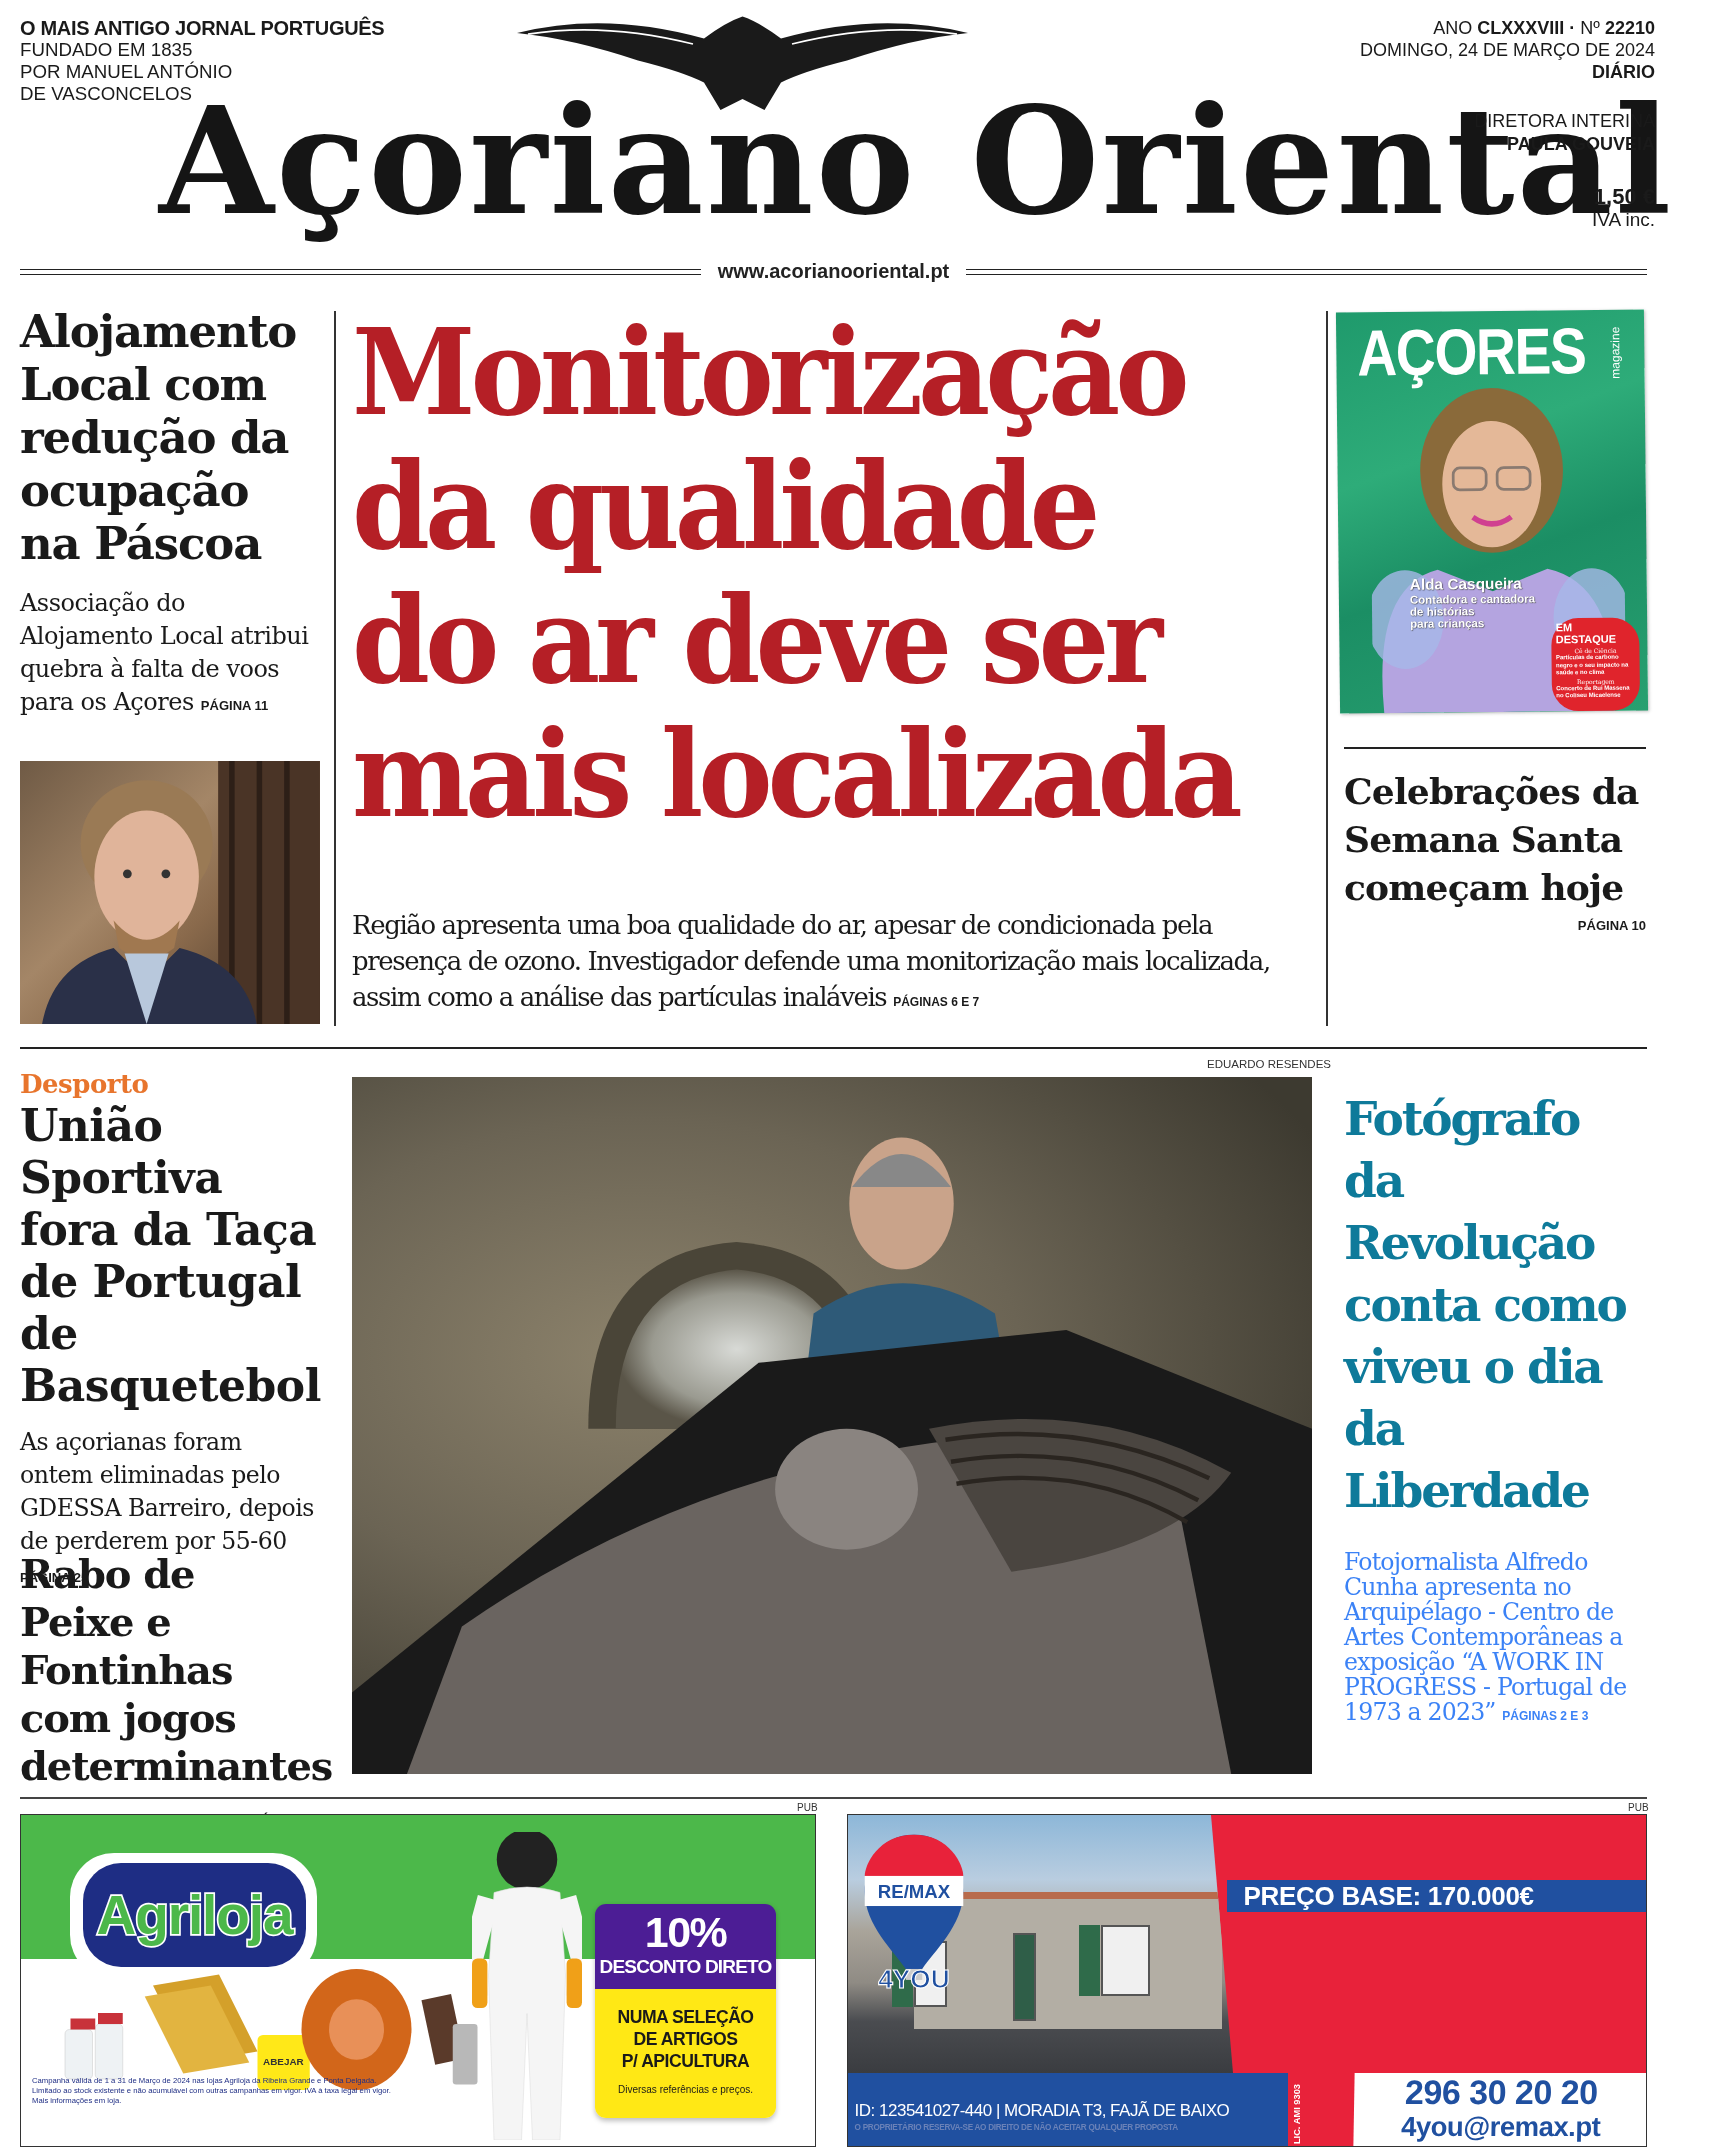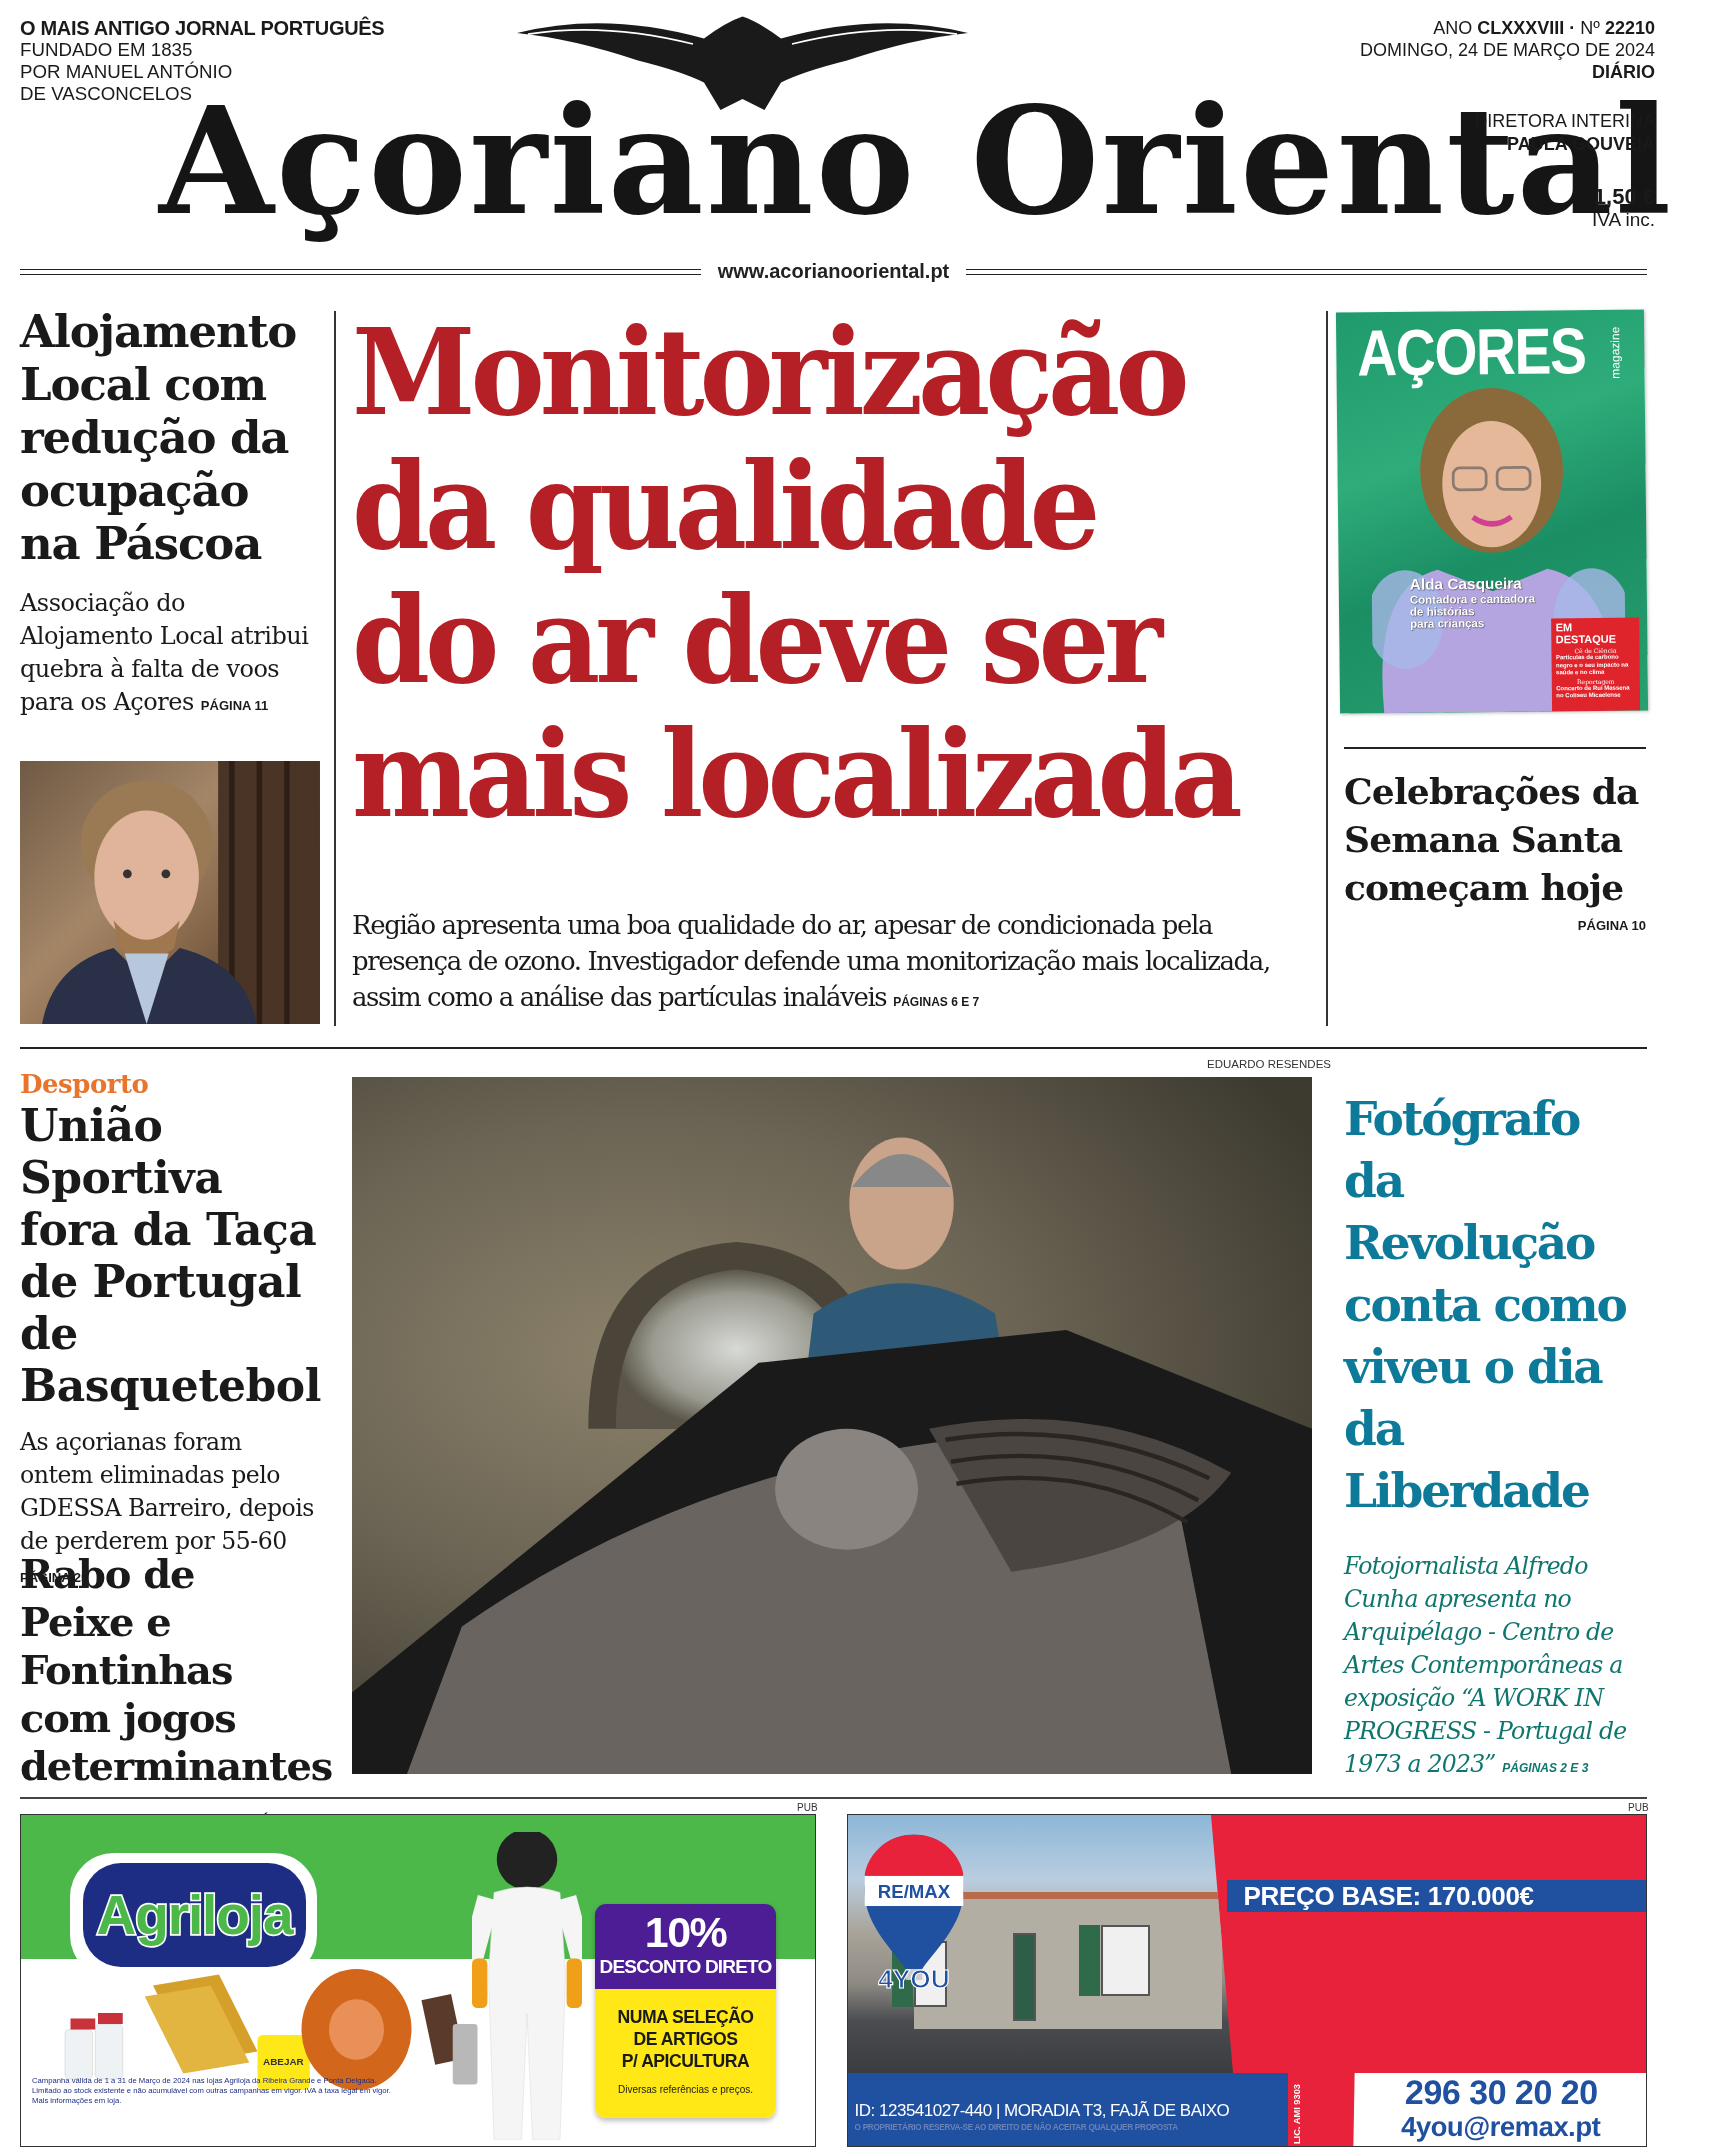--- a/index.html
+++ b/index.html
@@ -45,7 +45,7 @@
   .mag-caption { position: absolute; left: 71px; top: 264px; font-family: "Liberation Sans", sans-serif; font-weight: bold; color: #fff; text-shadow: 0.5px 0.5px 1.1px #333; }
   .mag-caption .n { font-size: 15.4px; line-height: 17.6px; }
   .mag-caption .s { font-size: 11.5px; line-height: 12px; }
-  .mag-box { position: absolute; left: 212px; top: 308px; width: 88px; height: 93px; background: #e0242c; color: #fff; font-family: "Liberation Sans", sans-serif; padding: 3.3px 4.4px; }
+  .mag-box { position: absolute; left: 212px; top: 308px; width: 88px; height: 93px; background: #e0242c; color: #fff; font-family: "Liberation Sans", sans-serif; padding: 3.3px 4.4px; border-radius: 27px; }
   .mag-box .sec { font-family: "DejaVu Serif", serif; font-size: 6px; text-align: center; margin-top: 2.2px; }
   .mag-box .it { font-weight: bold; font-size: 6px; line-height: 7.1px; }
 

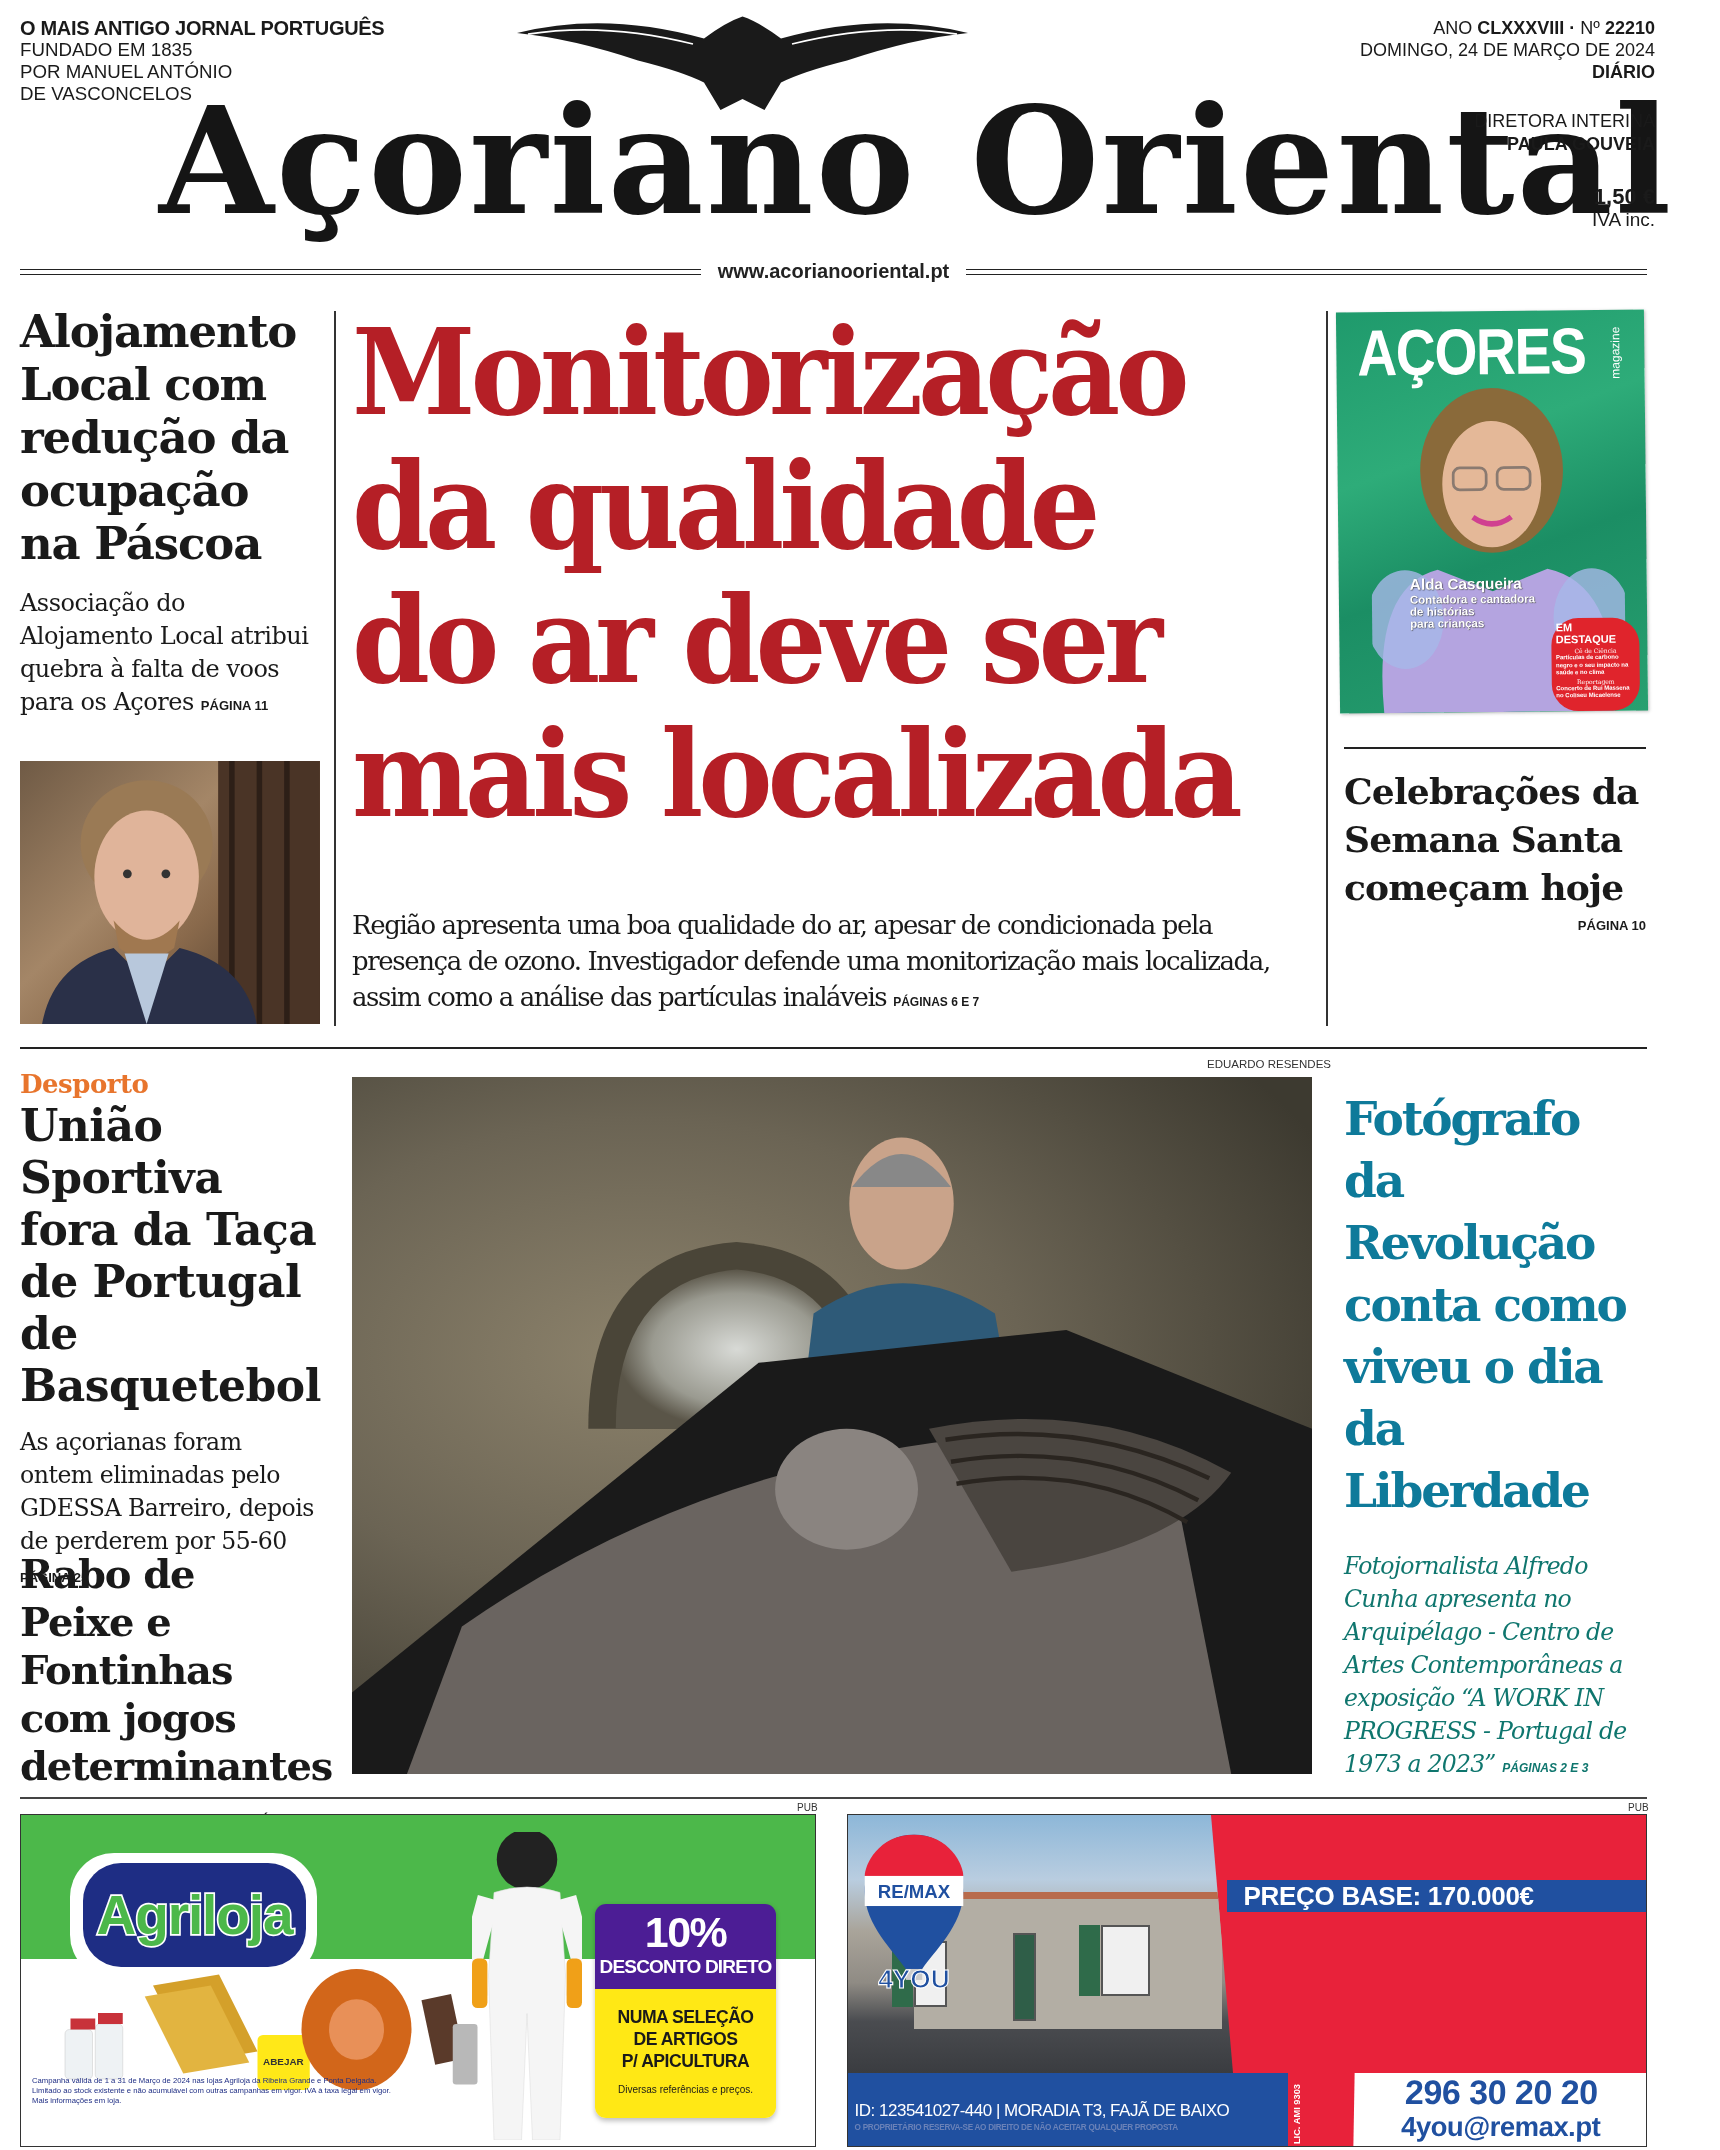--- a/index.html
+++ b/index.html
@@ -51,7 +51,7 @@
 
   .h-right { font-family: "DejaVu Serif", serif; font-weight: bold; font-size: 36px; line-height: 48px; letter-spacing: -0.8px; color: #1a1a1a; }
   .h-teal { font-family: "DejaVu Serif", serif; font-weight: bold; font-size: 47px; line-height: 62px; letter-spacing: -2.2px; color: #0e7a9a; }
-  .deck-r { font-family: "DejaVu Serif", serif; font-size: 23.6px; line-height: 33px; letter-spacing: -0.8px; color: #0f766e; font-style: italic; }
+  .deck-r { font-family: "DejaVu Serif", serif; font-size: 23.6px; line-height: 25px; letter-spacing: -0.8px; color: #3b82f6; }
 
   .photo { left: 352px; top: 1077px; width: 960px; height: 697px; overflow: hidden; background: radial-gradient(ellipse at 30% 40%, #8c826b 0%, #6b6454 40%, #3d3a30 80%); }
   .credit { left: 1198px; top: 1058px; font-family: "Liberation Sans", sans-serif; font-size: 11.5px; color: #333; margin-left: 9px; }

